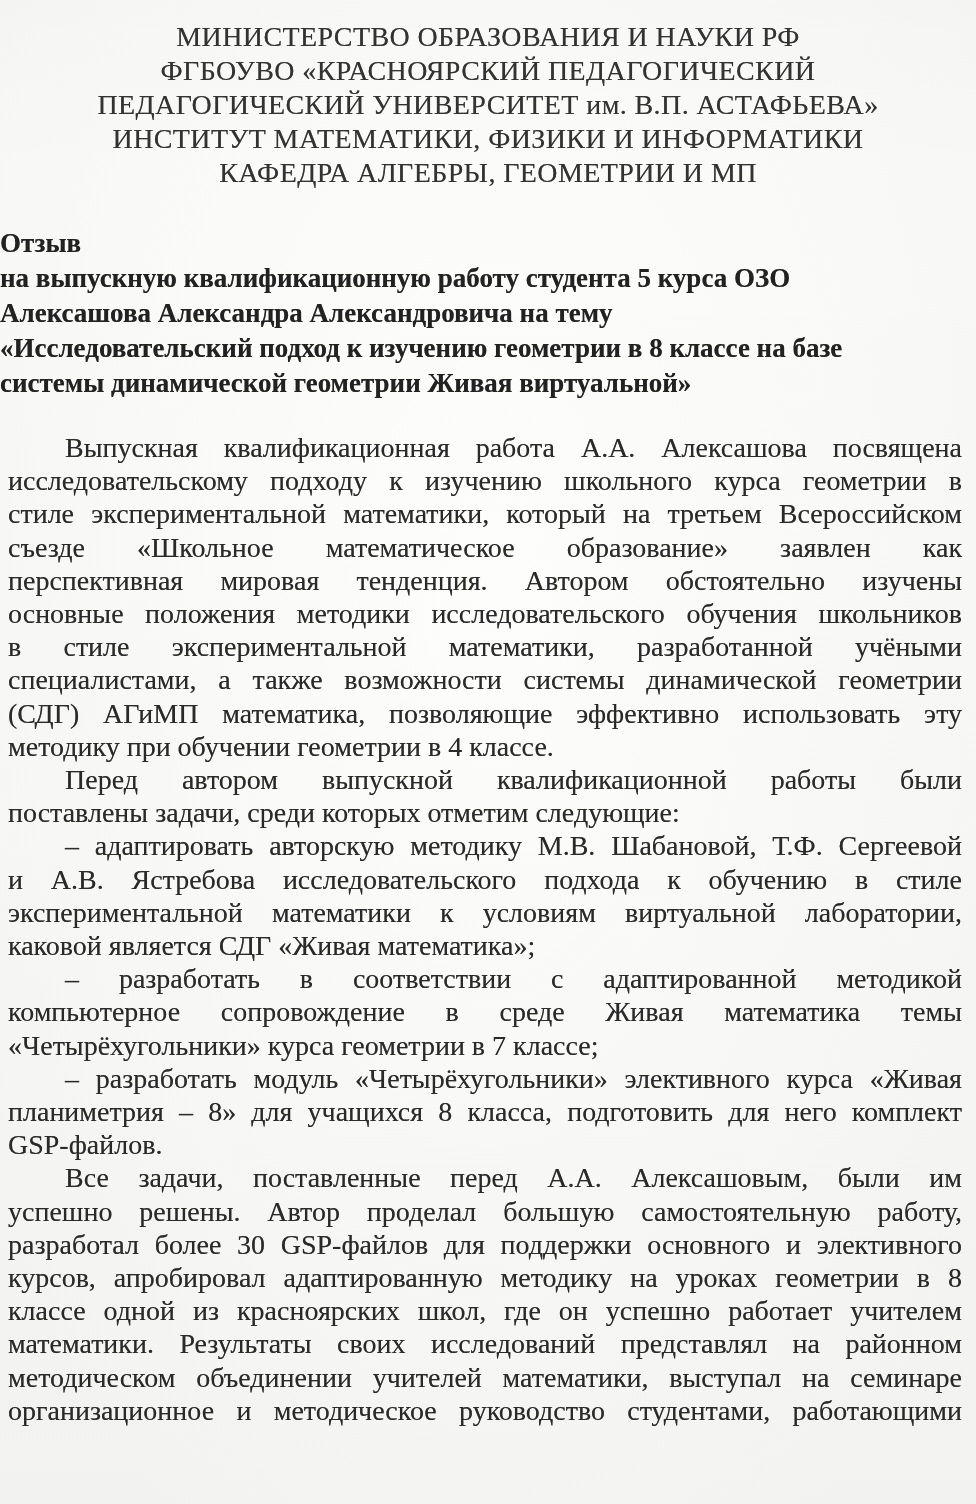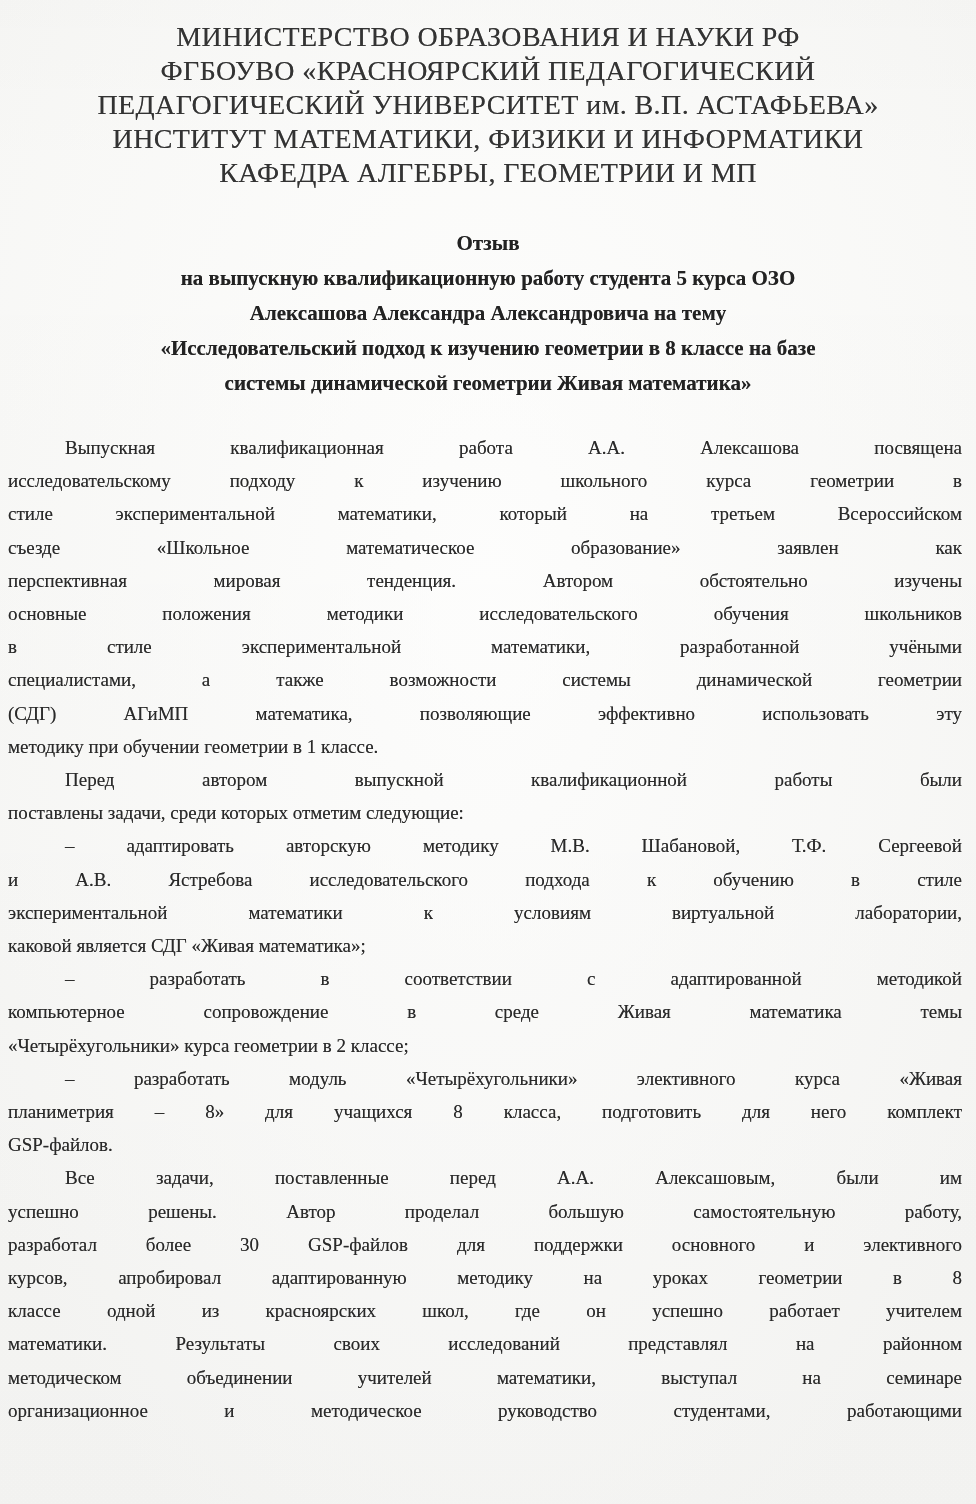--- a/index.html
+++ b/index.html
@@ -34,9 +34,9 @@
   .header .line{white-space:nowrap;}
   .title{
     margin-top:36px;
-    text-align:center;
+    text-align:left;
     font-weight:bold;
-    font-size:21px;
+    font-size:27px;
     line-height:35px;
     color:#222;
   }

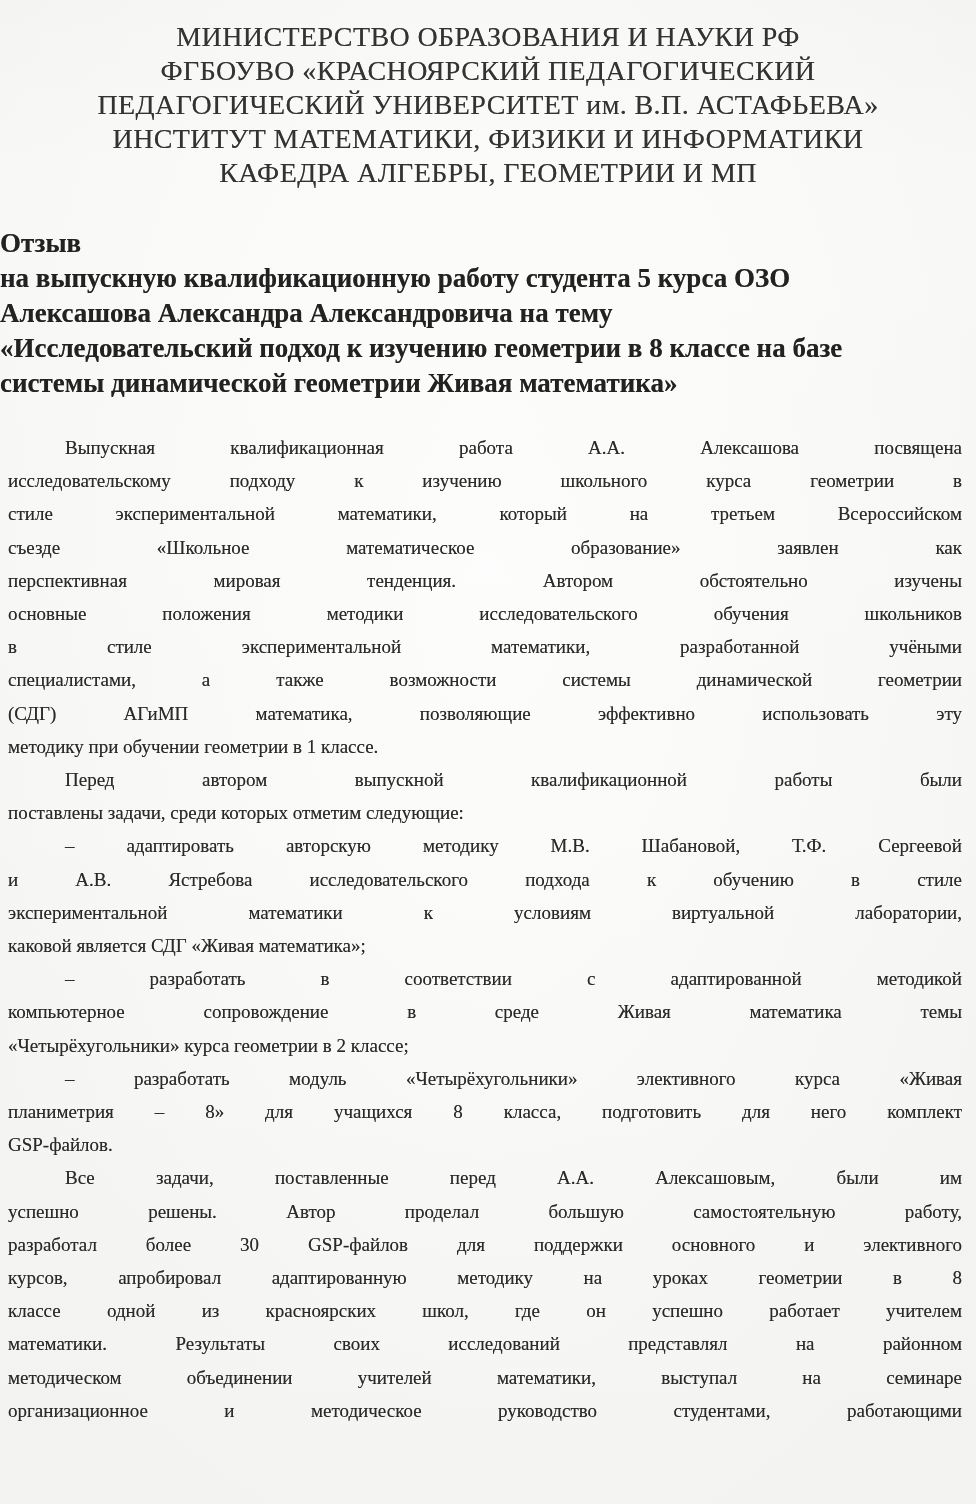--- a/index.html
+++ b/index.html
@@ -76,7 +76,7 @@
       <div class="line">на выпускную квалификационную работу студента 5 курса ОЗО</div>
       <div class="line">Алексашова Александра Александровича на тему</div>
       <div class="line">«Исследовательский подход к изучению геометрии в 8 классе на базе</div>
-      <div class="line">системы динамической геометрии Живая математика»</div>
+      <div class="line">системы динамической геометрии Живая виртуальной»</div>
     </section>
   <main class="body" id="bdy">
       <div class="para">

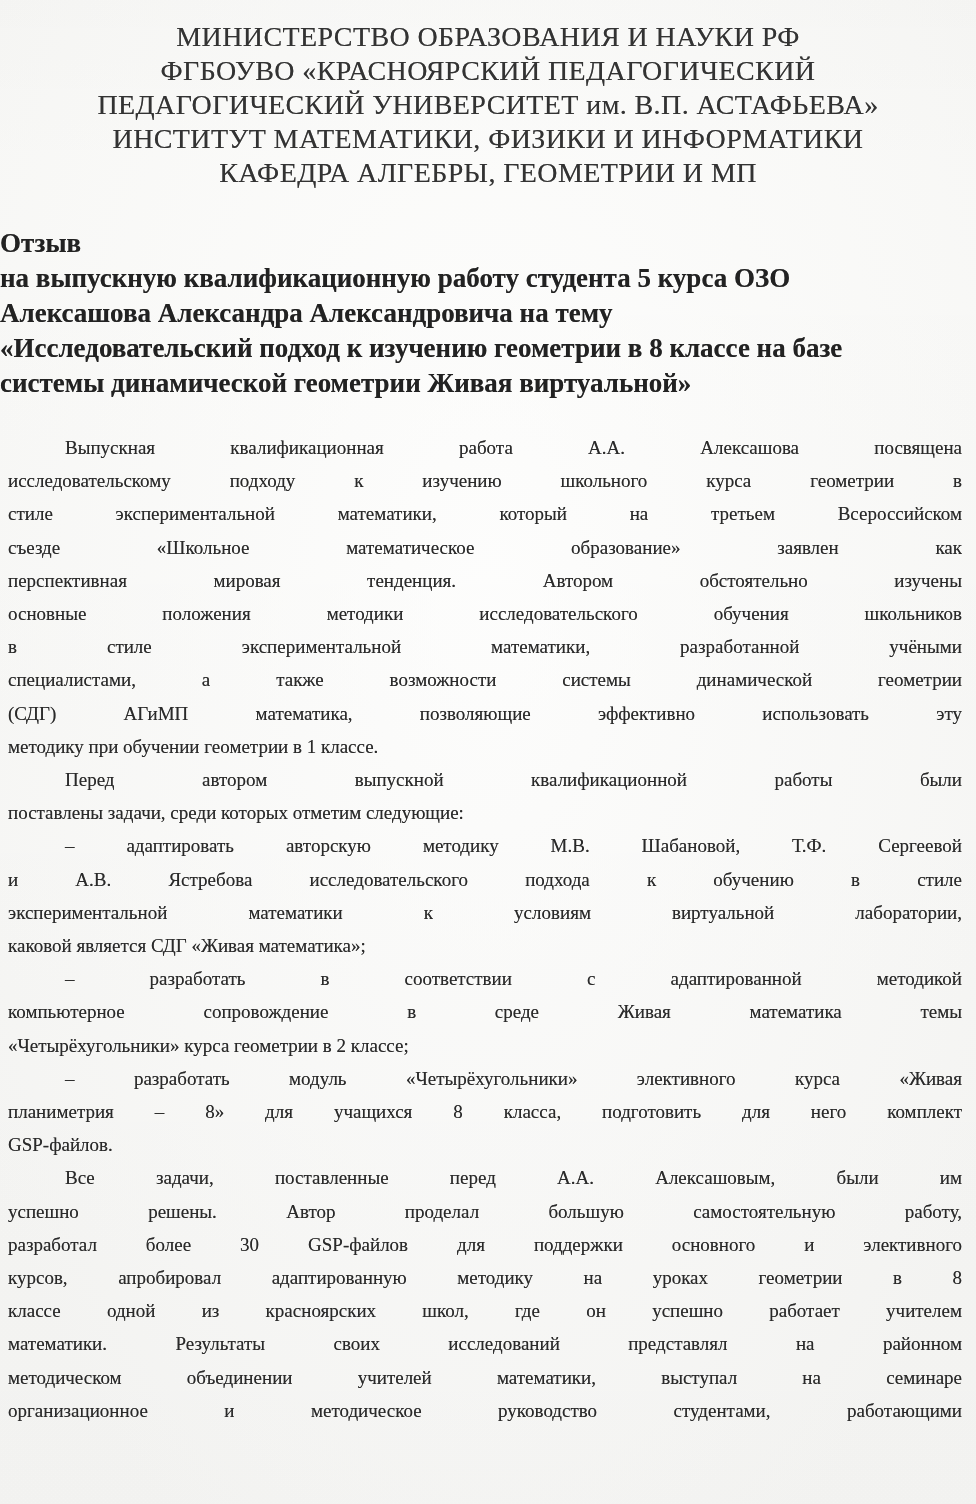--- a/index.html
+++ b/index.html
@@ -43,7 +43,7 @@
   .title .line{white-space:nowrap;}
   .body{
     margin:30px 14px 0 8px;
-    font-size:19px;
+    font-size:28px;
     line-height:33.2px;
     color:var(--ink);
   }

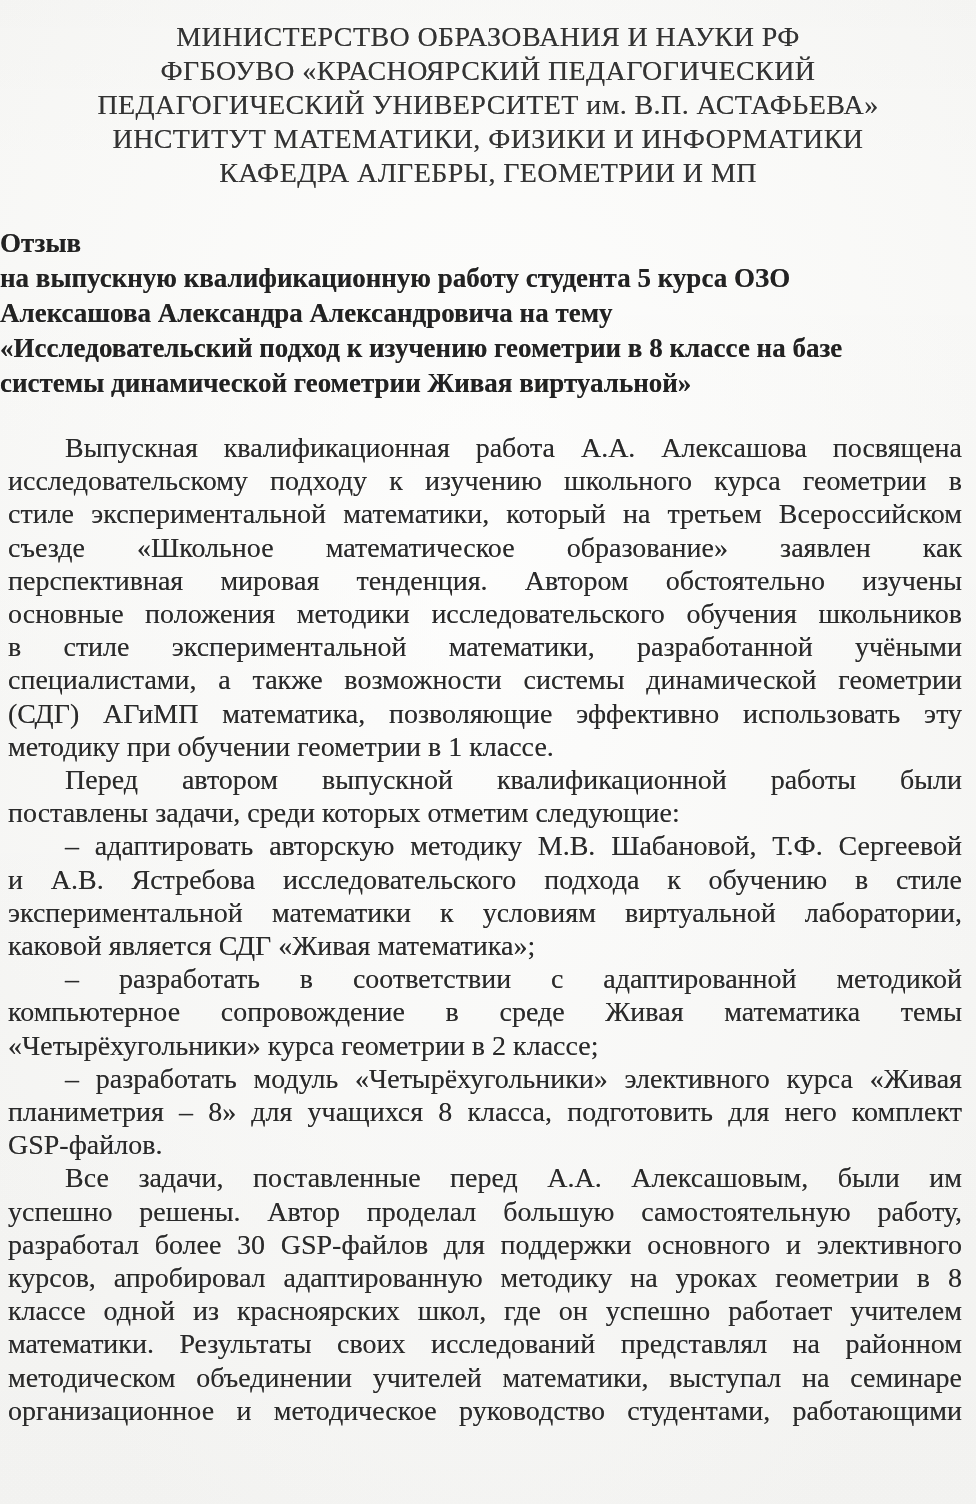--- a/index.html
+++ b/index.html
@@ -89,7 +89,7 @@
         <div class="line">в стиле экспериментальной математики, разработанной учёными</div>
         <div class="line">специалистами, а также возможности системы динамической геометрии</div>
         <div class="line">(СДГ) АГиМП математика, позволяющие эффективно использовать эту</div>
-        <div class="line lastline">методику при обучении геометрии в 1 классе.</div>
+        <div class="line lastline">методику при обучении геометрии в 4 классе.</div>
       </div>
       <div class="para">
         <div class="line indent">Перед автором выпускной квалификационной работы были</div>

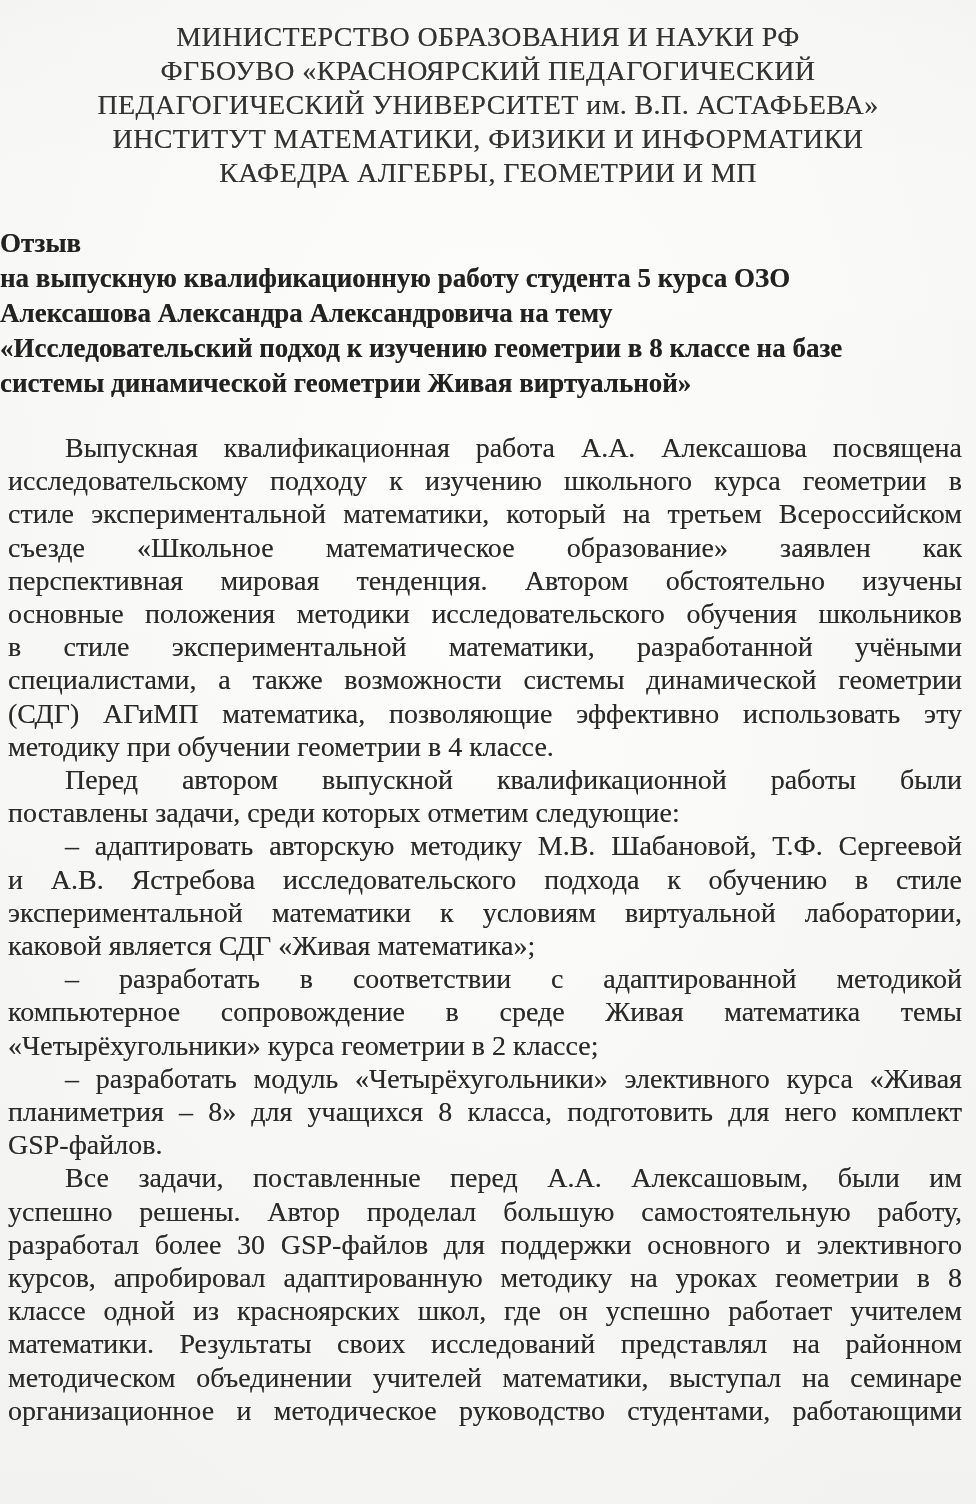--- a/index.html
+++ b/index.html
@@ -104,7 +104,7 @@
       <div class="para">
         <div class="line indent">– разработать в соответствии с адаптированной методикой</div>
         <div class="line">компьютерное сопровождение в среде Живая математика темы</div>
-        <div class="line lastline">«Четырёхугольники» курса геометрии в 2 классе;</div>
+        <div class="line lastline">«Четырёхугольники» курса геометрии в 7 классе;</div>
       </div>
       <div class="para">
         <div class="line indent">– разработать модуль «Четырёхугольники» элективного курса «Живая</div>

